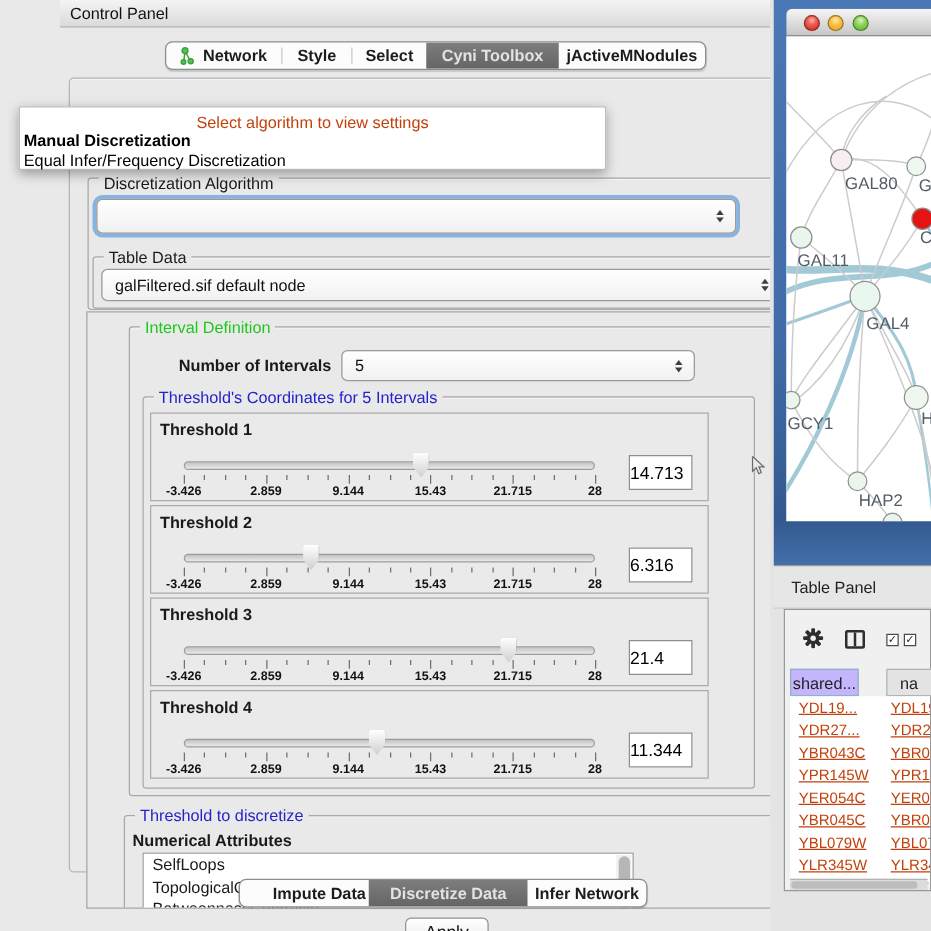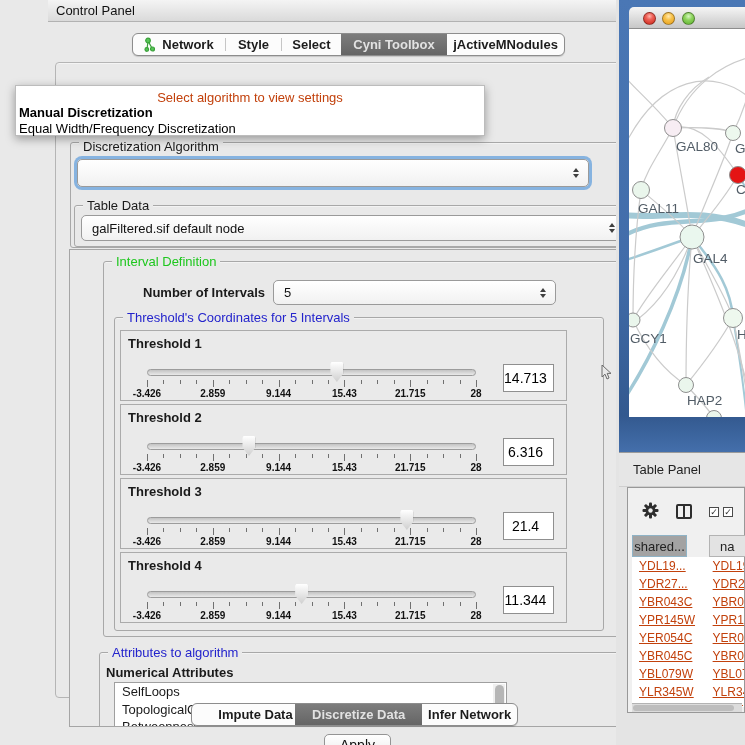--- a/index.html
+++ b/index.html
@@ -545,7 +545,7 @@
   <div id="algo-popup">
     <div class="pp-placeholder">Select algorithm to view settings</div>
     <div class="pp-opt1">Manual Discretization</div>
-    <div class="pp-opt2">Equal Width/Frequency Discretization</div>
+    <div class="pp-opt2">Equal Infer/Frequency Discretization</div>
   </div>
 
   <svg id="mouse-cursor" width="11" height="15" viewBox="0 0 11 15">

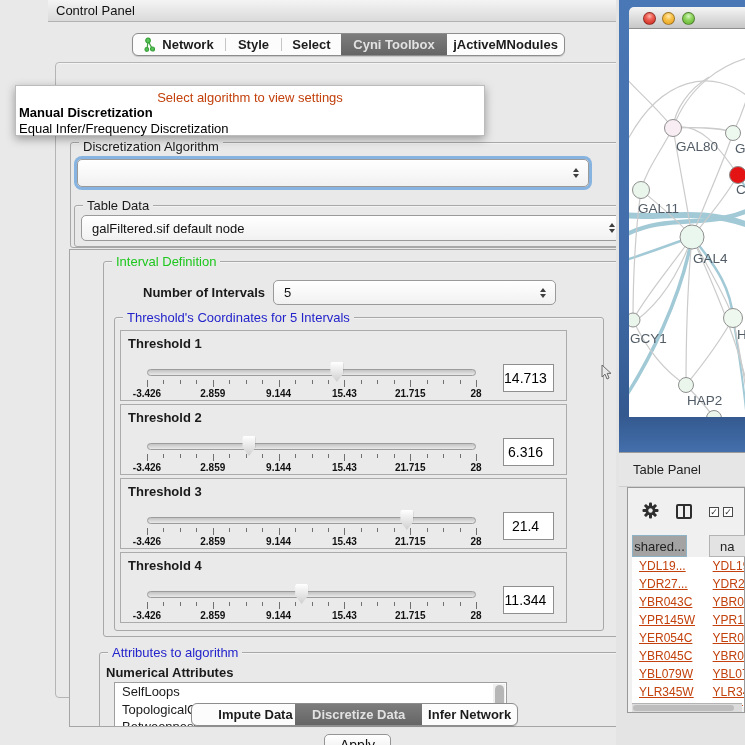--- a/index.html
+++ b/index.html
@@ -88,7 +88,7 @@
   .th-labels { position:absolute; left:0; top:57px; width:100%; height:12px; }
   .tlab { position:absolute; transform:translateX(-50%); font-size:10px; font-weight:bold; color:#111; }
   .th-value { position:absolute; left:382px; top:33px; width:51px; height:28px;
-    border:1px solid #8f8f8f; background:#fff; text-align:center; padding-right:6px;
+    border:1px solid #8f8f8f; background:#fff; text-align:left; padding-right:6px;
     font:14px "Liberation Sans","DejaVu Sans",sans-serif; }
 
   #attr-group { left:29px; top:402px; width:534px; height:80px; }

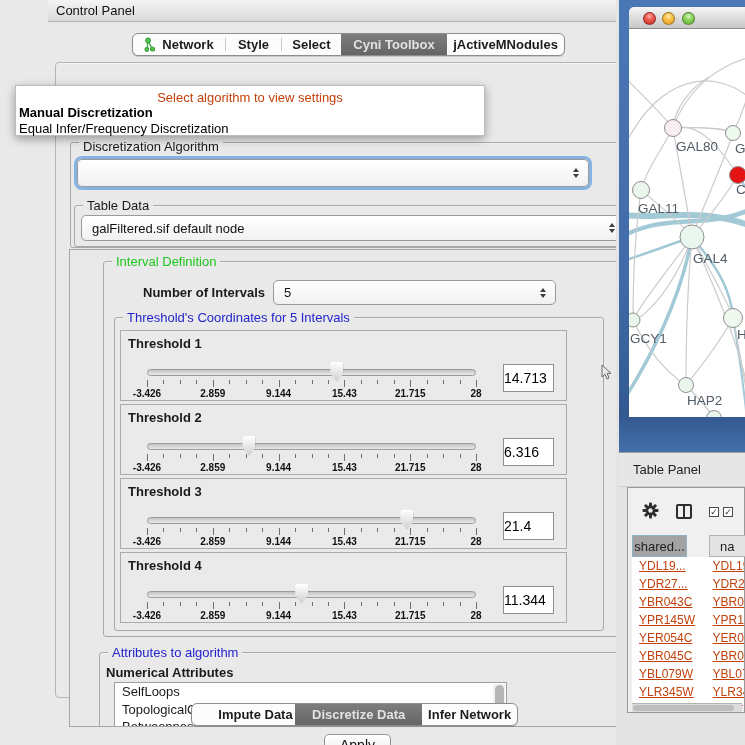--- a/index.html
+++ b/index.html
@@ -132,7 +132,7 @@
   #cbx1 { left:81px; } #cbx2 { left:95px; }
   .tp-hcell { position:absolute; top:47px; height:22px; font-size:13px; line-height:21px;
     color:#222; overflow:hidden; white-space:nowrap; }
-  #hcell-1 { left:4px; width:55px; background:#a3a3a3; border:1px solid #8fb3c6; text-align:center; }
+  #hcell-1 { left:4px; width:55px; background:#c4b5fd; border:1px solid #8fb3c6; text-align:center; }
   #hcell-2 { left:81px; width:62px; background:#e3e3e3; border:1px solid #b3b3b3; padding-left:10px; }
   #tp-rows { position:absolute; left:4px; top:69px; width:112px; height:150px; background:#fff; overflow:hidden; }
   .tp-row { display:flex; height:18px; }

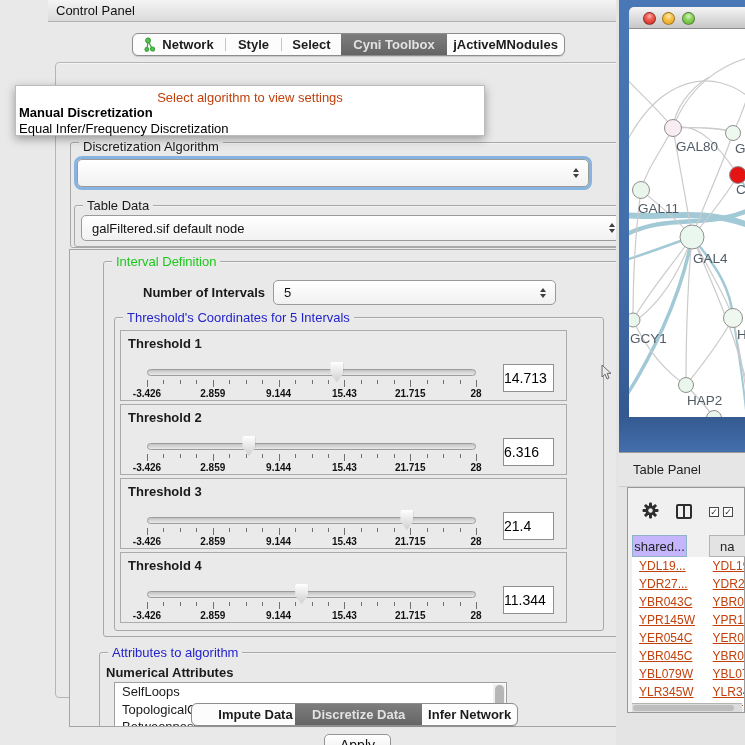--- a/index.html
+++ b/index.html
@@ -381,7 +381,7 @@
         </div>
 
         <div class="group" id="attr-group">
-          <span class="group-title t-blue">Attributes to algorithm</span>
+          <span class="group-title t-blue">Threshold to discretize</span>
           <span id="attr-label">Numerical Attributes</span>
           <div id="attr-list">
 

